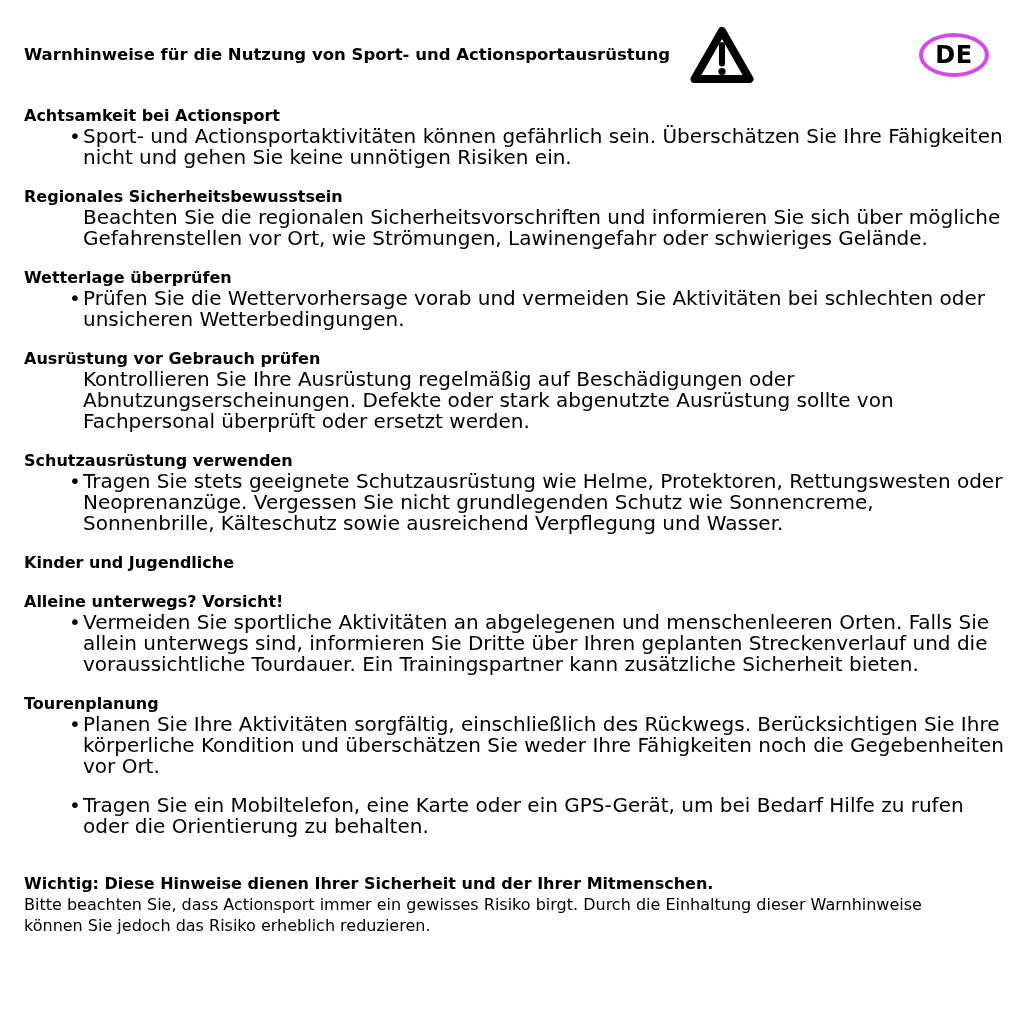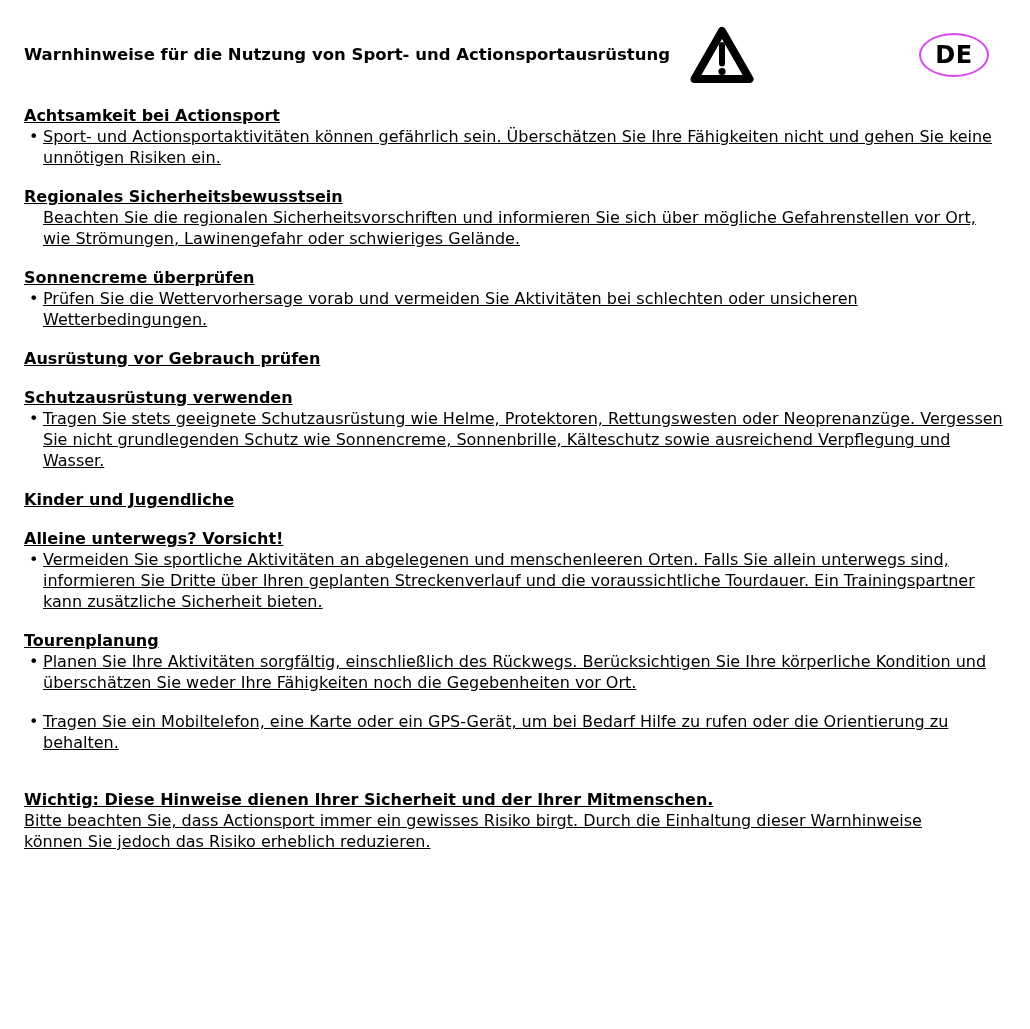--- a/index.html
+++ b/index.html
@@ -16,7 +16,6 @@
     width: 1030px;
     height: 1029px;
     padding: 0 24px 0 24px;
-    text-decoration: underline;
   }
   
   .doc-header {

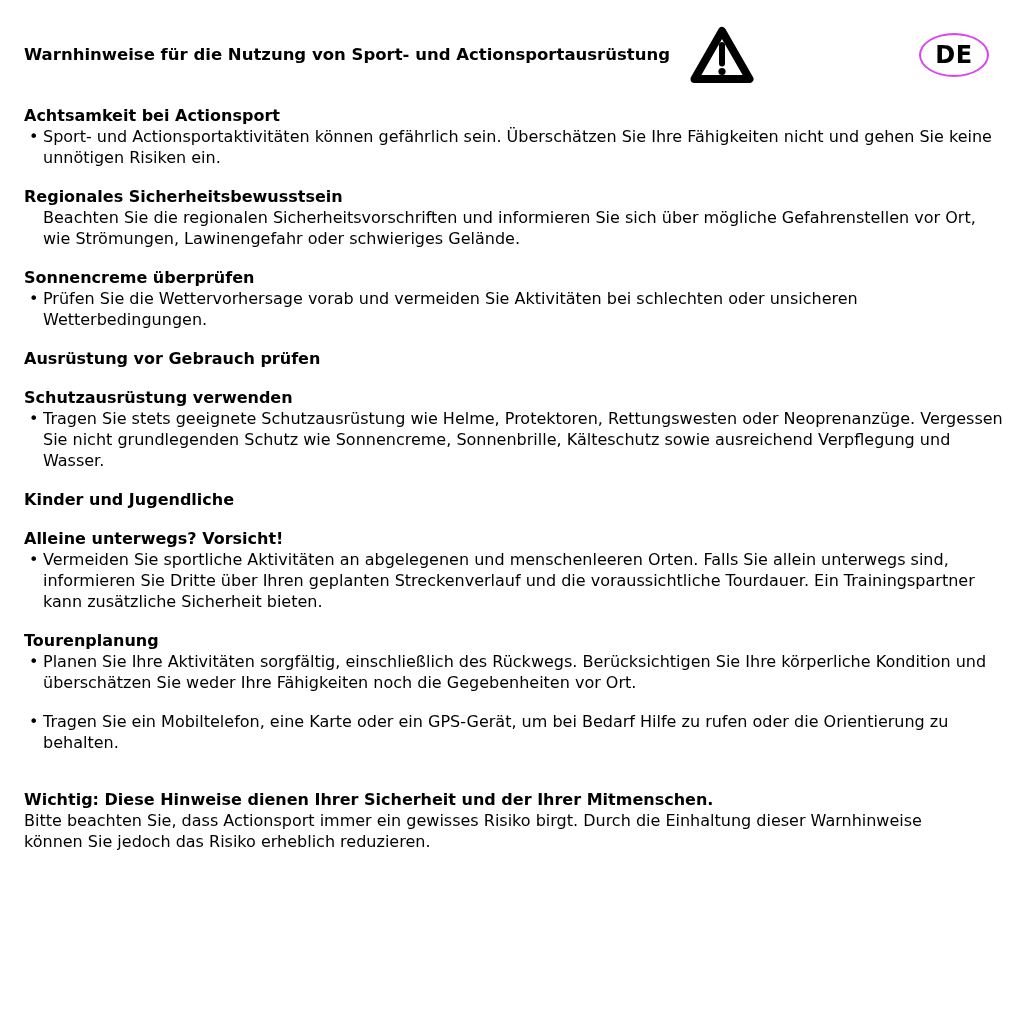--- a/index.html
+++ b/index.html
@@ -44,7 +44,7 @@
     top: 33px;
     width: 70px;
     height: 44px;
-    border: 2px solid #d946ef;
+    border: 4px solid #d946ef;
     border-radius: 50%;
     display: flex;
     align-items: center;

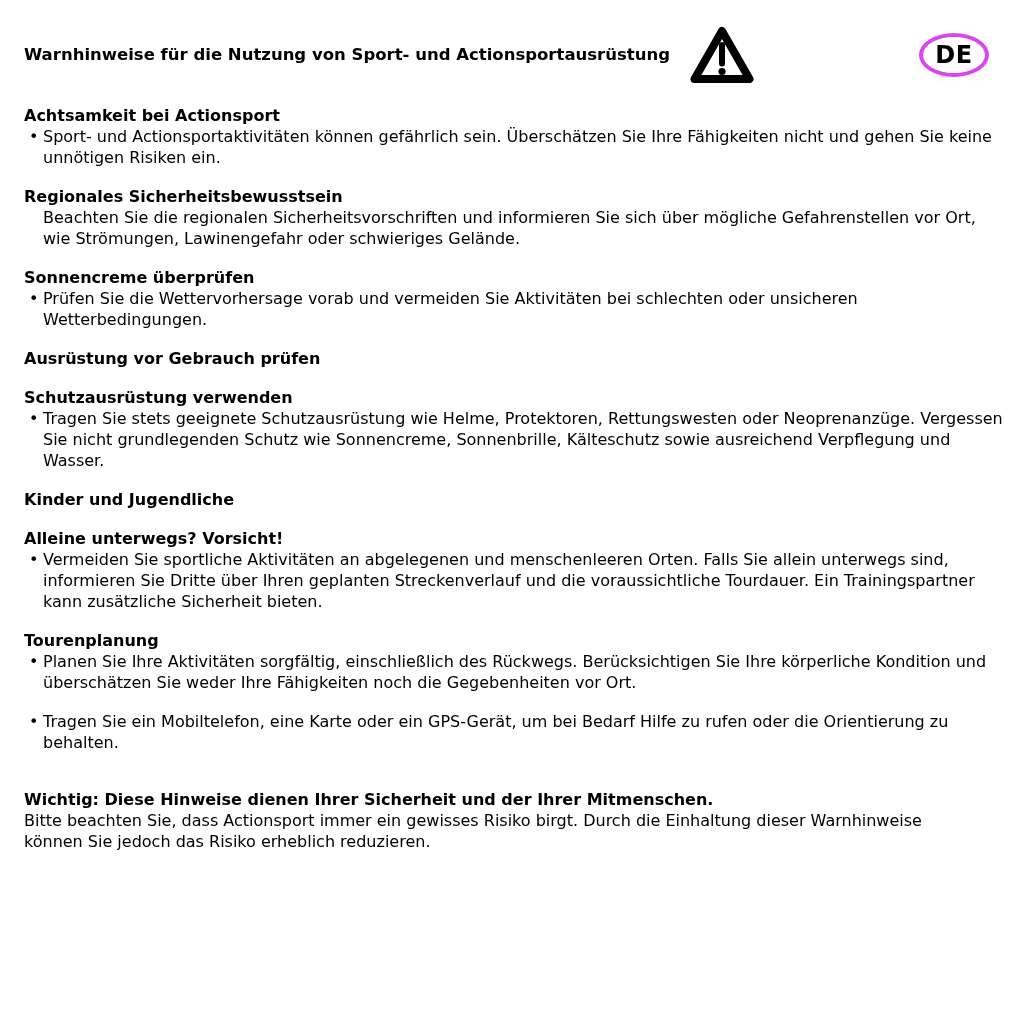--- a/index.html
+++ b/index.html
@@ -67,8 +67,9 @@
   }
   .section-items li {
     position: relative;
-    font-size: 16px;
+    font-size: 20px;
     line-height: 21px;
+    margin-left: 40px;
   }
   .section-items li.bullet::before {
     content: "\2022";

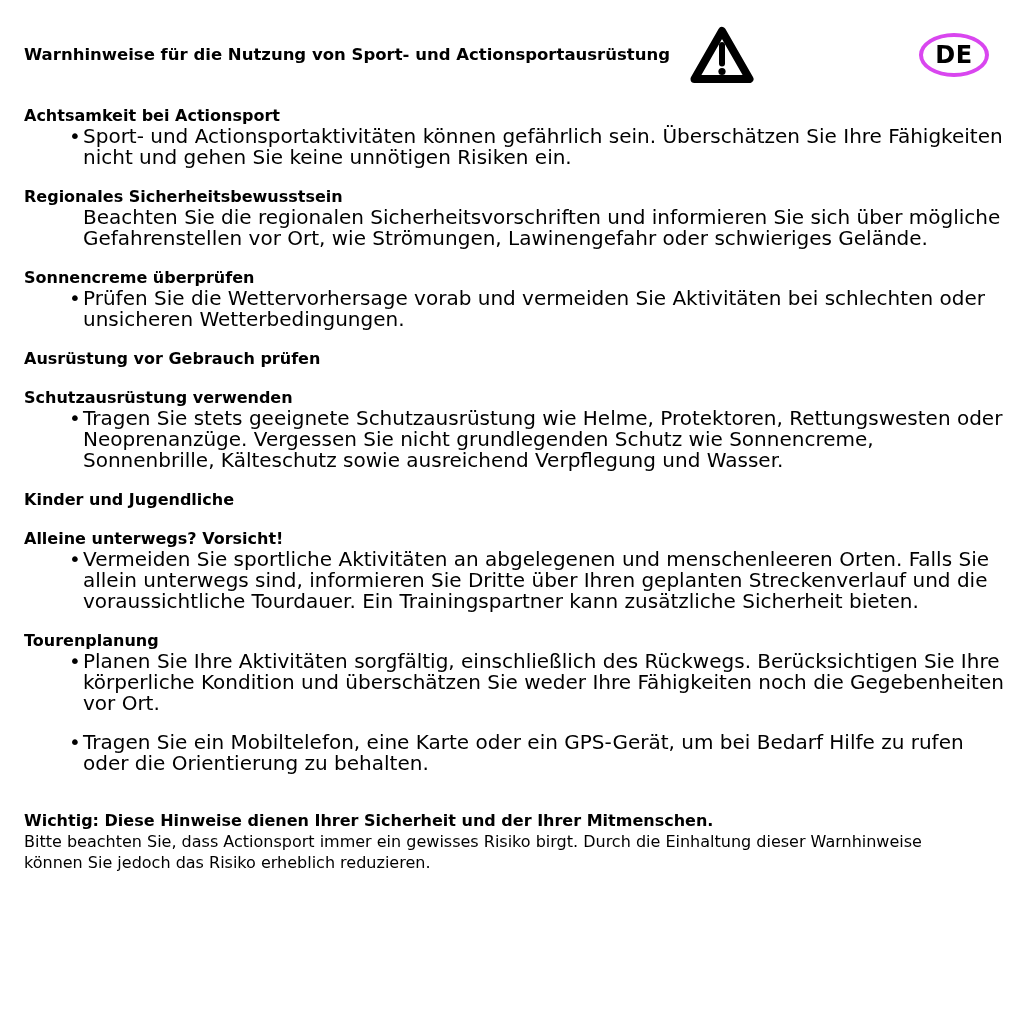--- a/index.html
+++ b/index.html
@@ -127,7 +127,7 @@
     </div>
 
     <div class="section">
-      <div class="section-heading">Sonnencreme überprüfen</div>
+      <div class="section-heading">Wetterlage überprüfen</div>
       <ul class="section-items">
           <li class="bullet">Prüfen Sie die Wettervorhersage vorab und vermeiden Sie Aktivitäten bei schlechten oder unsicheren Wetterbedingungen.</li>
         </ul>

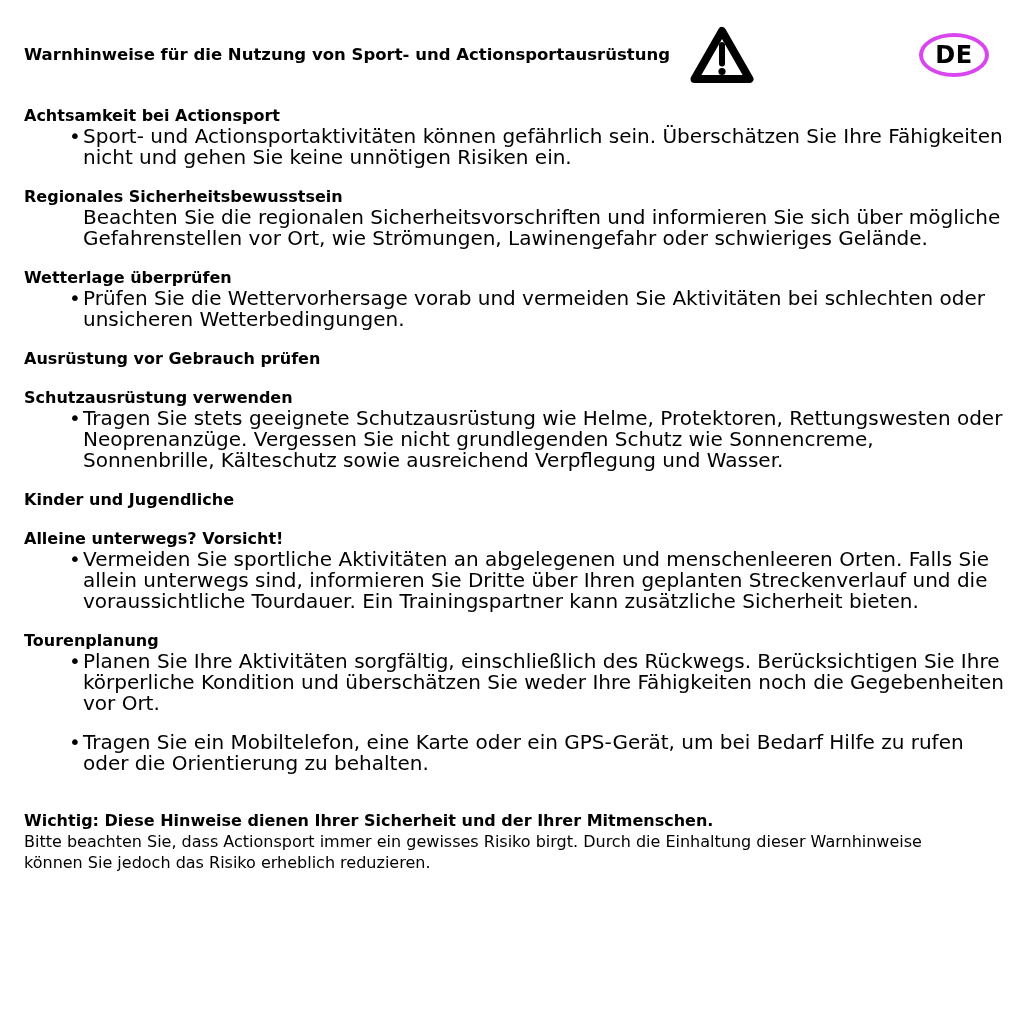--- a/index.html
+++ b/index.html
@@ -135,6 +135,9 @@
 
     <div class="section">
       <div class="section-heading">Ausrüstung vor Gebrauch prüfen</div>
+      <ul class="section-items">
+          <li class="no-bullet">Kontrollieren Sie Ihre Ausrüstung regelmäßig auf Beschädigungen oder Abnutzungserscheinungen. Defekte oder stark abgenutzte Ausrüstung sollte von Fachpersonal überprüft oder ersetzt werden.</li>
+        </ul>
     </div>
 
     <div class="section">

